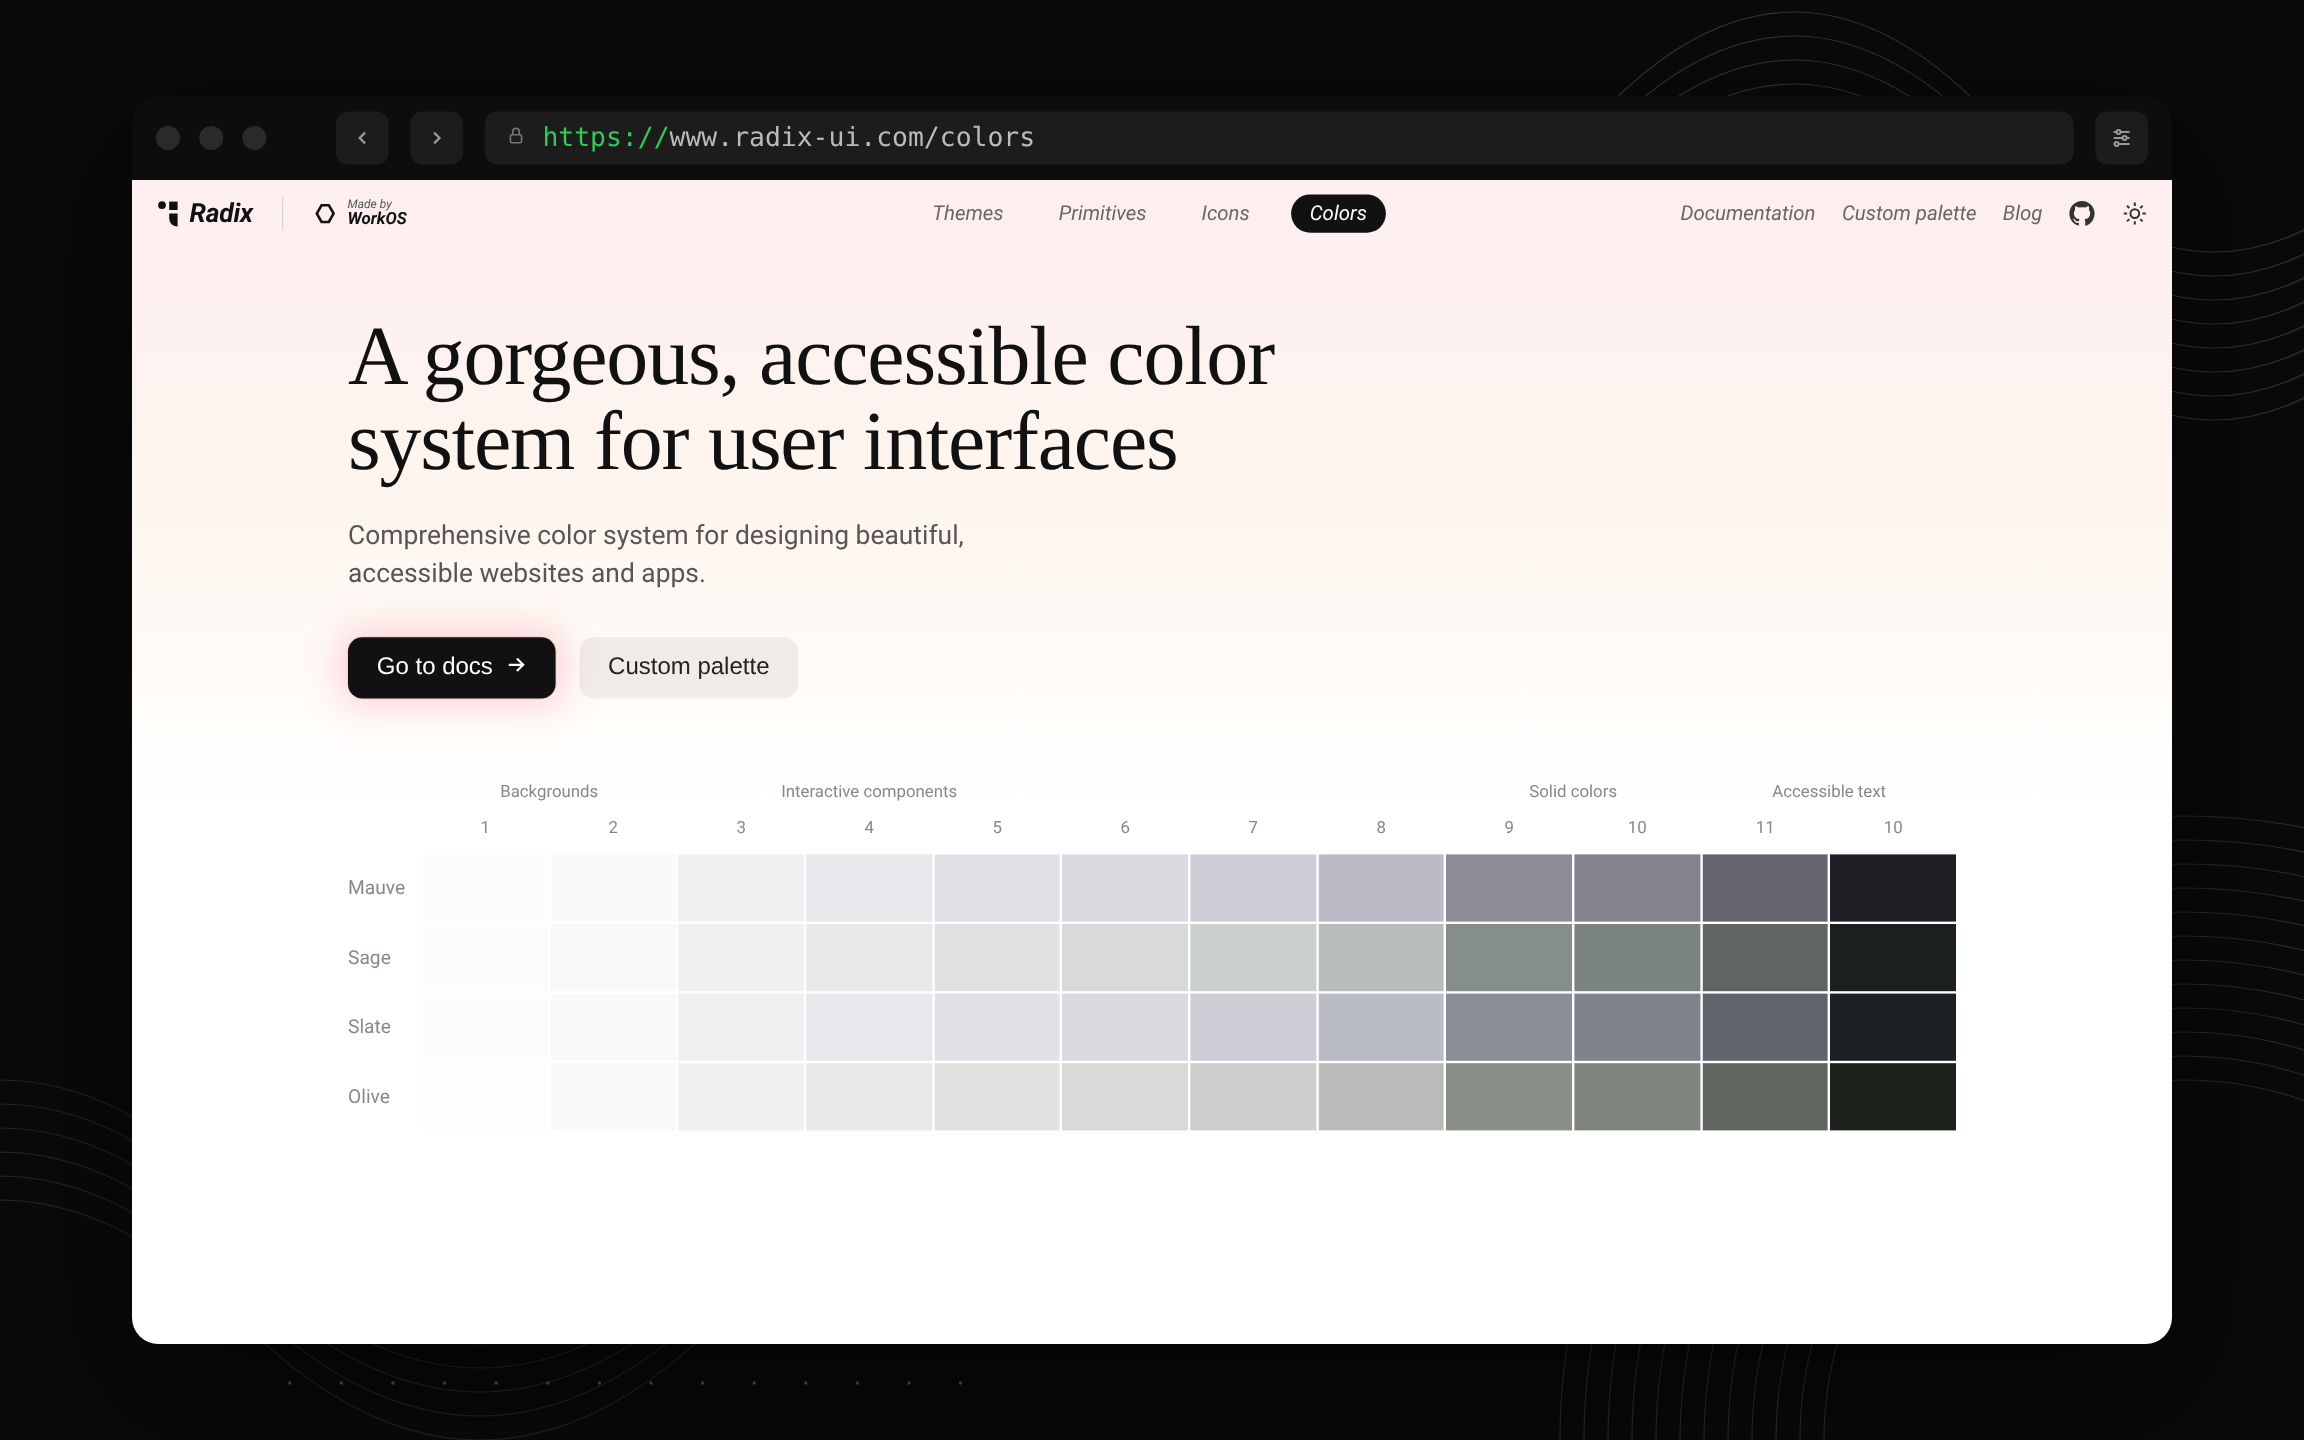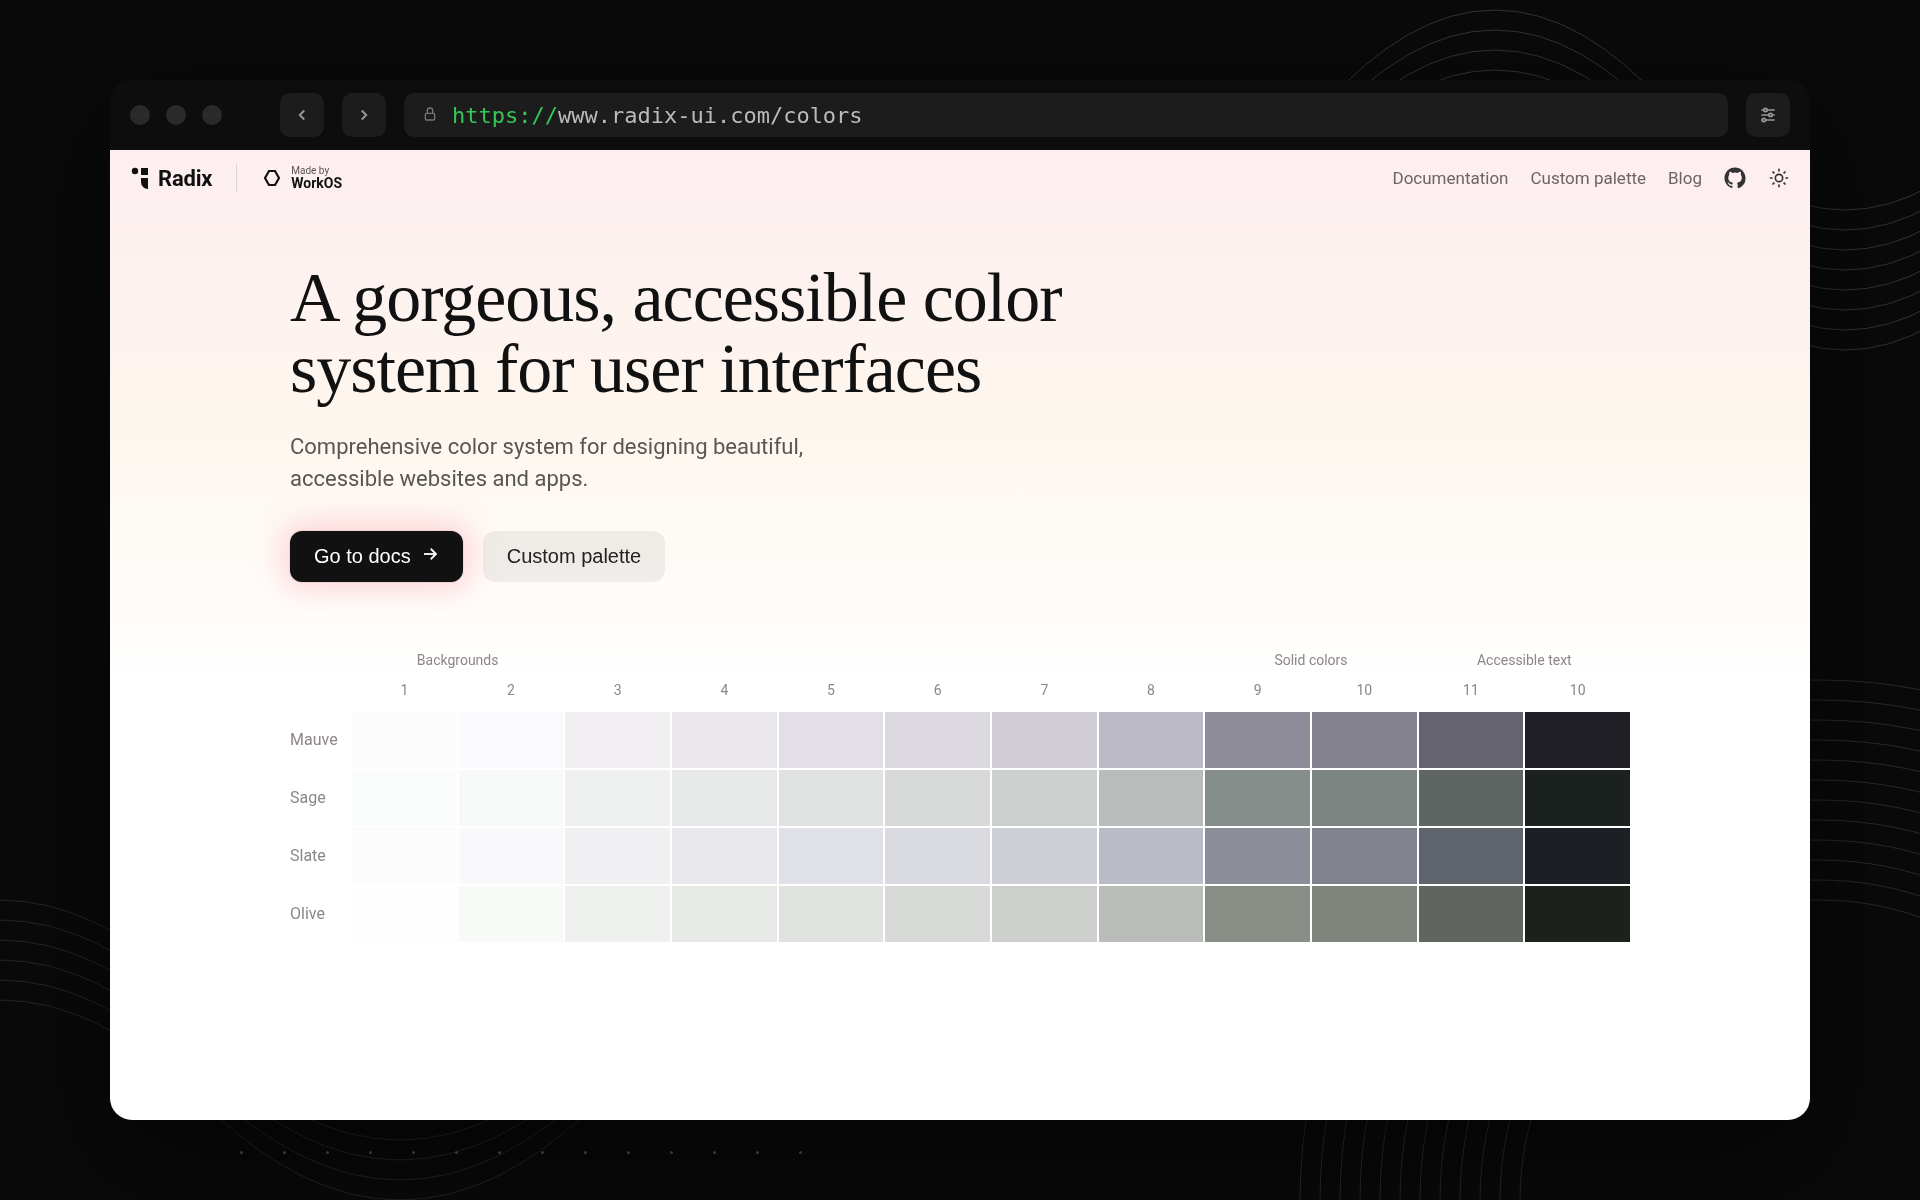--- a/index.html
+++ b/index.html
@@ -94,6 +94,7 @@
     display: flex;
     align-items: center;
     padding: 0 20px;
+    font-style: italic;
   }
   .brand { display: flex; align-items: center; gap: 10px; }
   .radix-logo { display: flex; align-items: center; gap: 8px; font-weight: 700; font-size: 22px; color: #111; letter-spacing: -0.2px; }

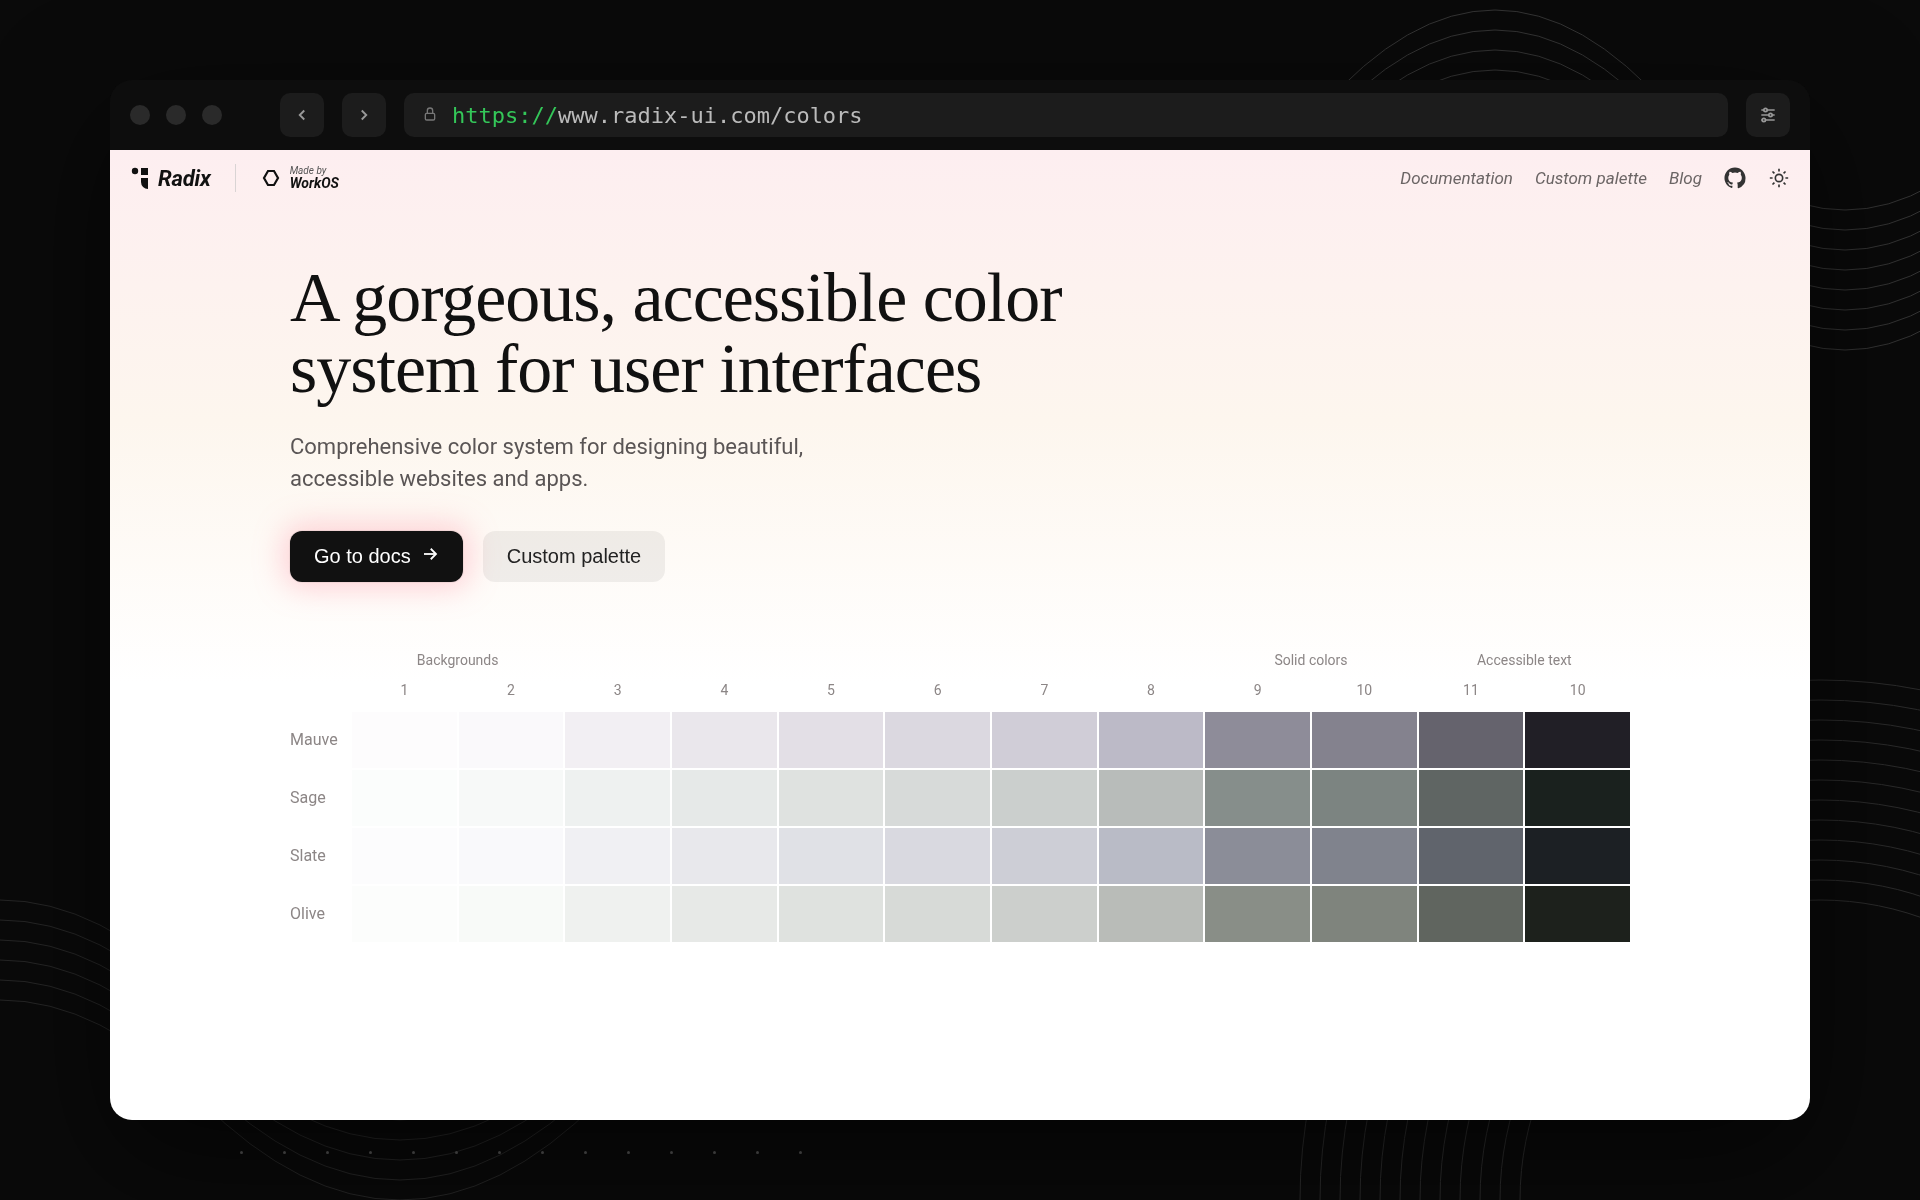--- a/index.html
+++ b/index.html
@@ -319,6 +319,12 @@
         </a>
       </div>
 
+      <nav class="main-nav">
+        <a>Themes</a>
+        <a>Primitives</a>
+        <a>Icons</a>
+        <a class="active">Colors</a>
+      </nav>
 
       <div class="right-nav">
         <a>Documentation</a>

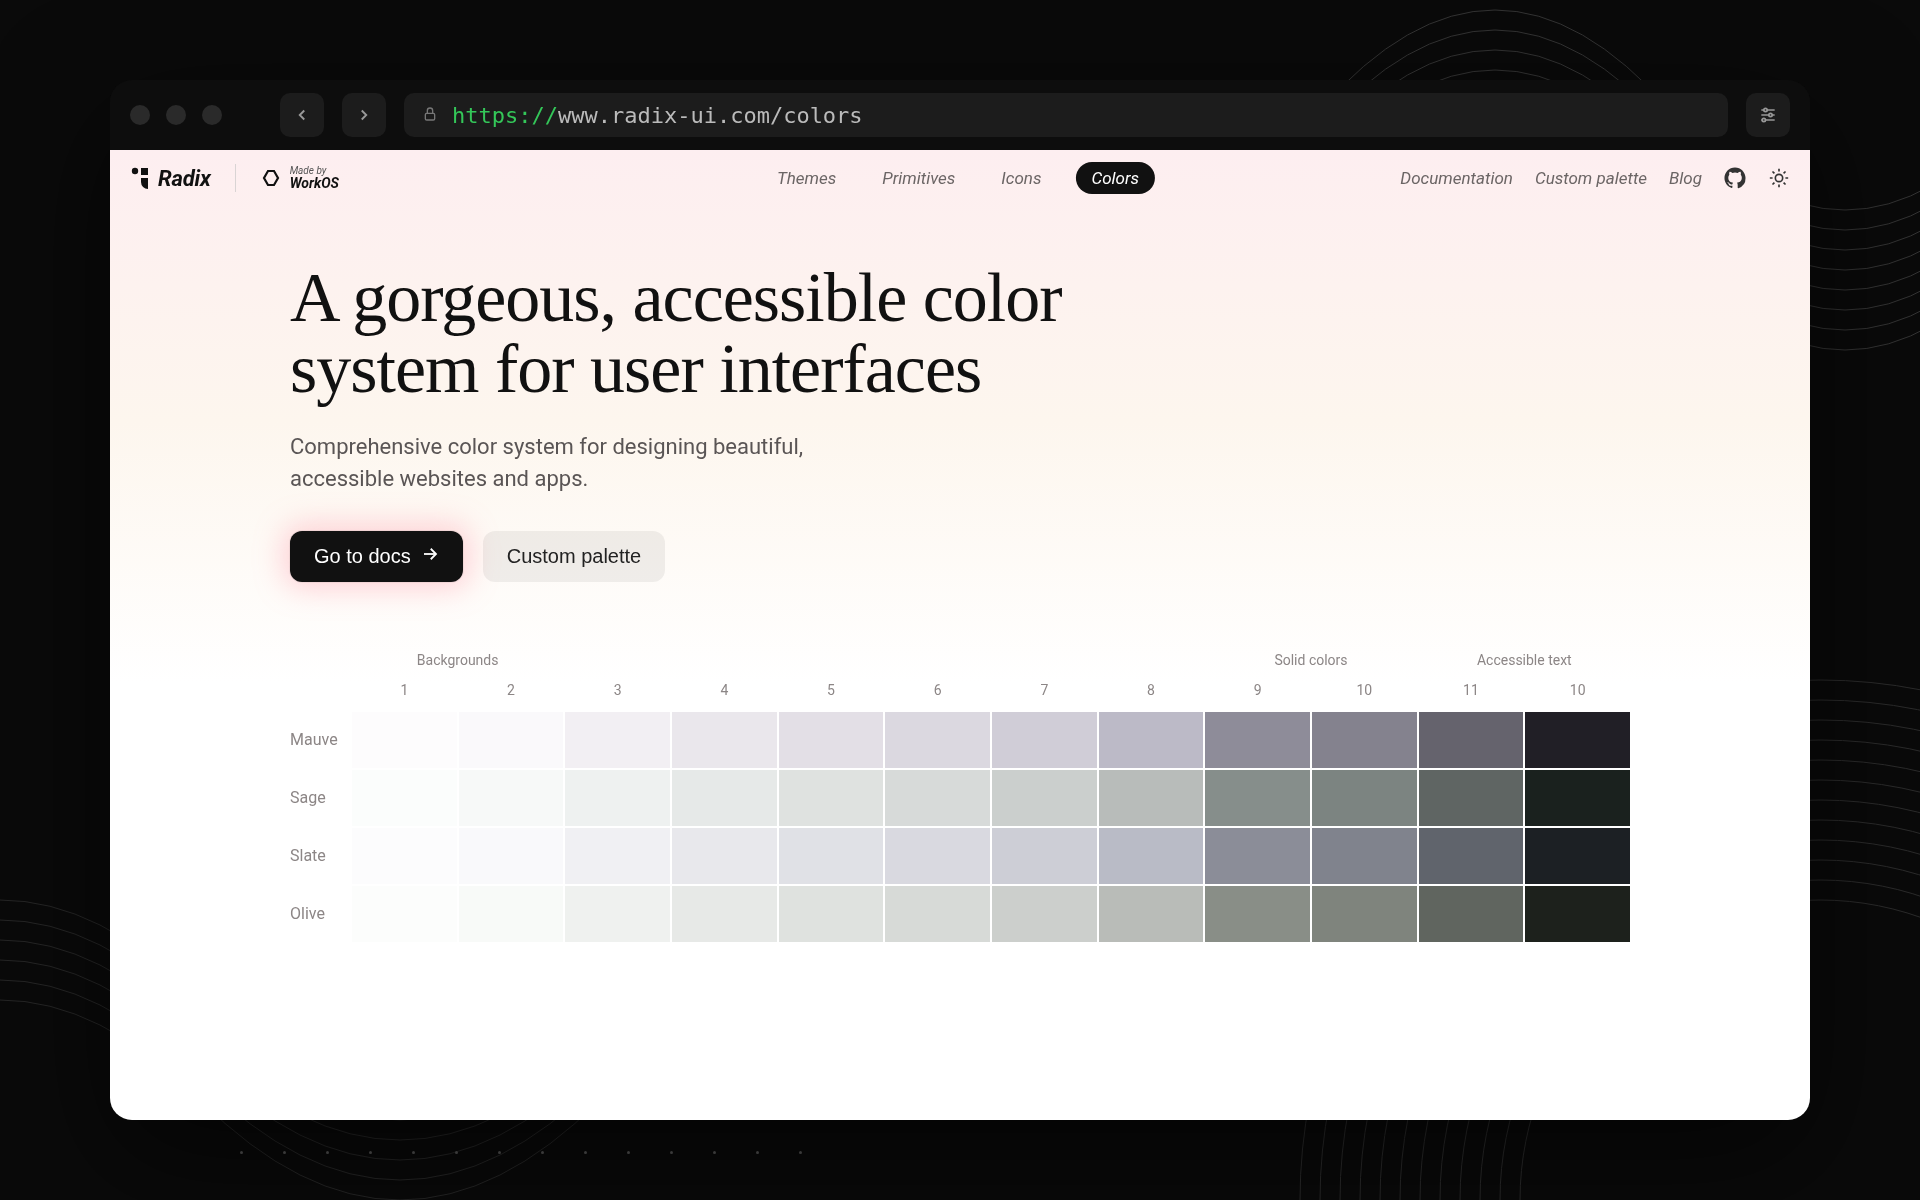--- a/index.html
+++ b/index.html
@@ -372,6 +372,7 @@
       <div class="group-labels">
         <span></span>
         <span class="lbl g1">Backgrounds</span>
+        <span class="lbl g2">Interactive components</span>
         <span class="lbl g4">Solid colors</span>
         <span class="lbl g5">Accessible text</span>
       </div>

